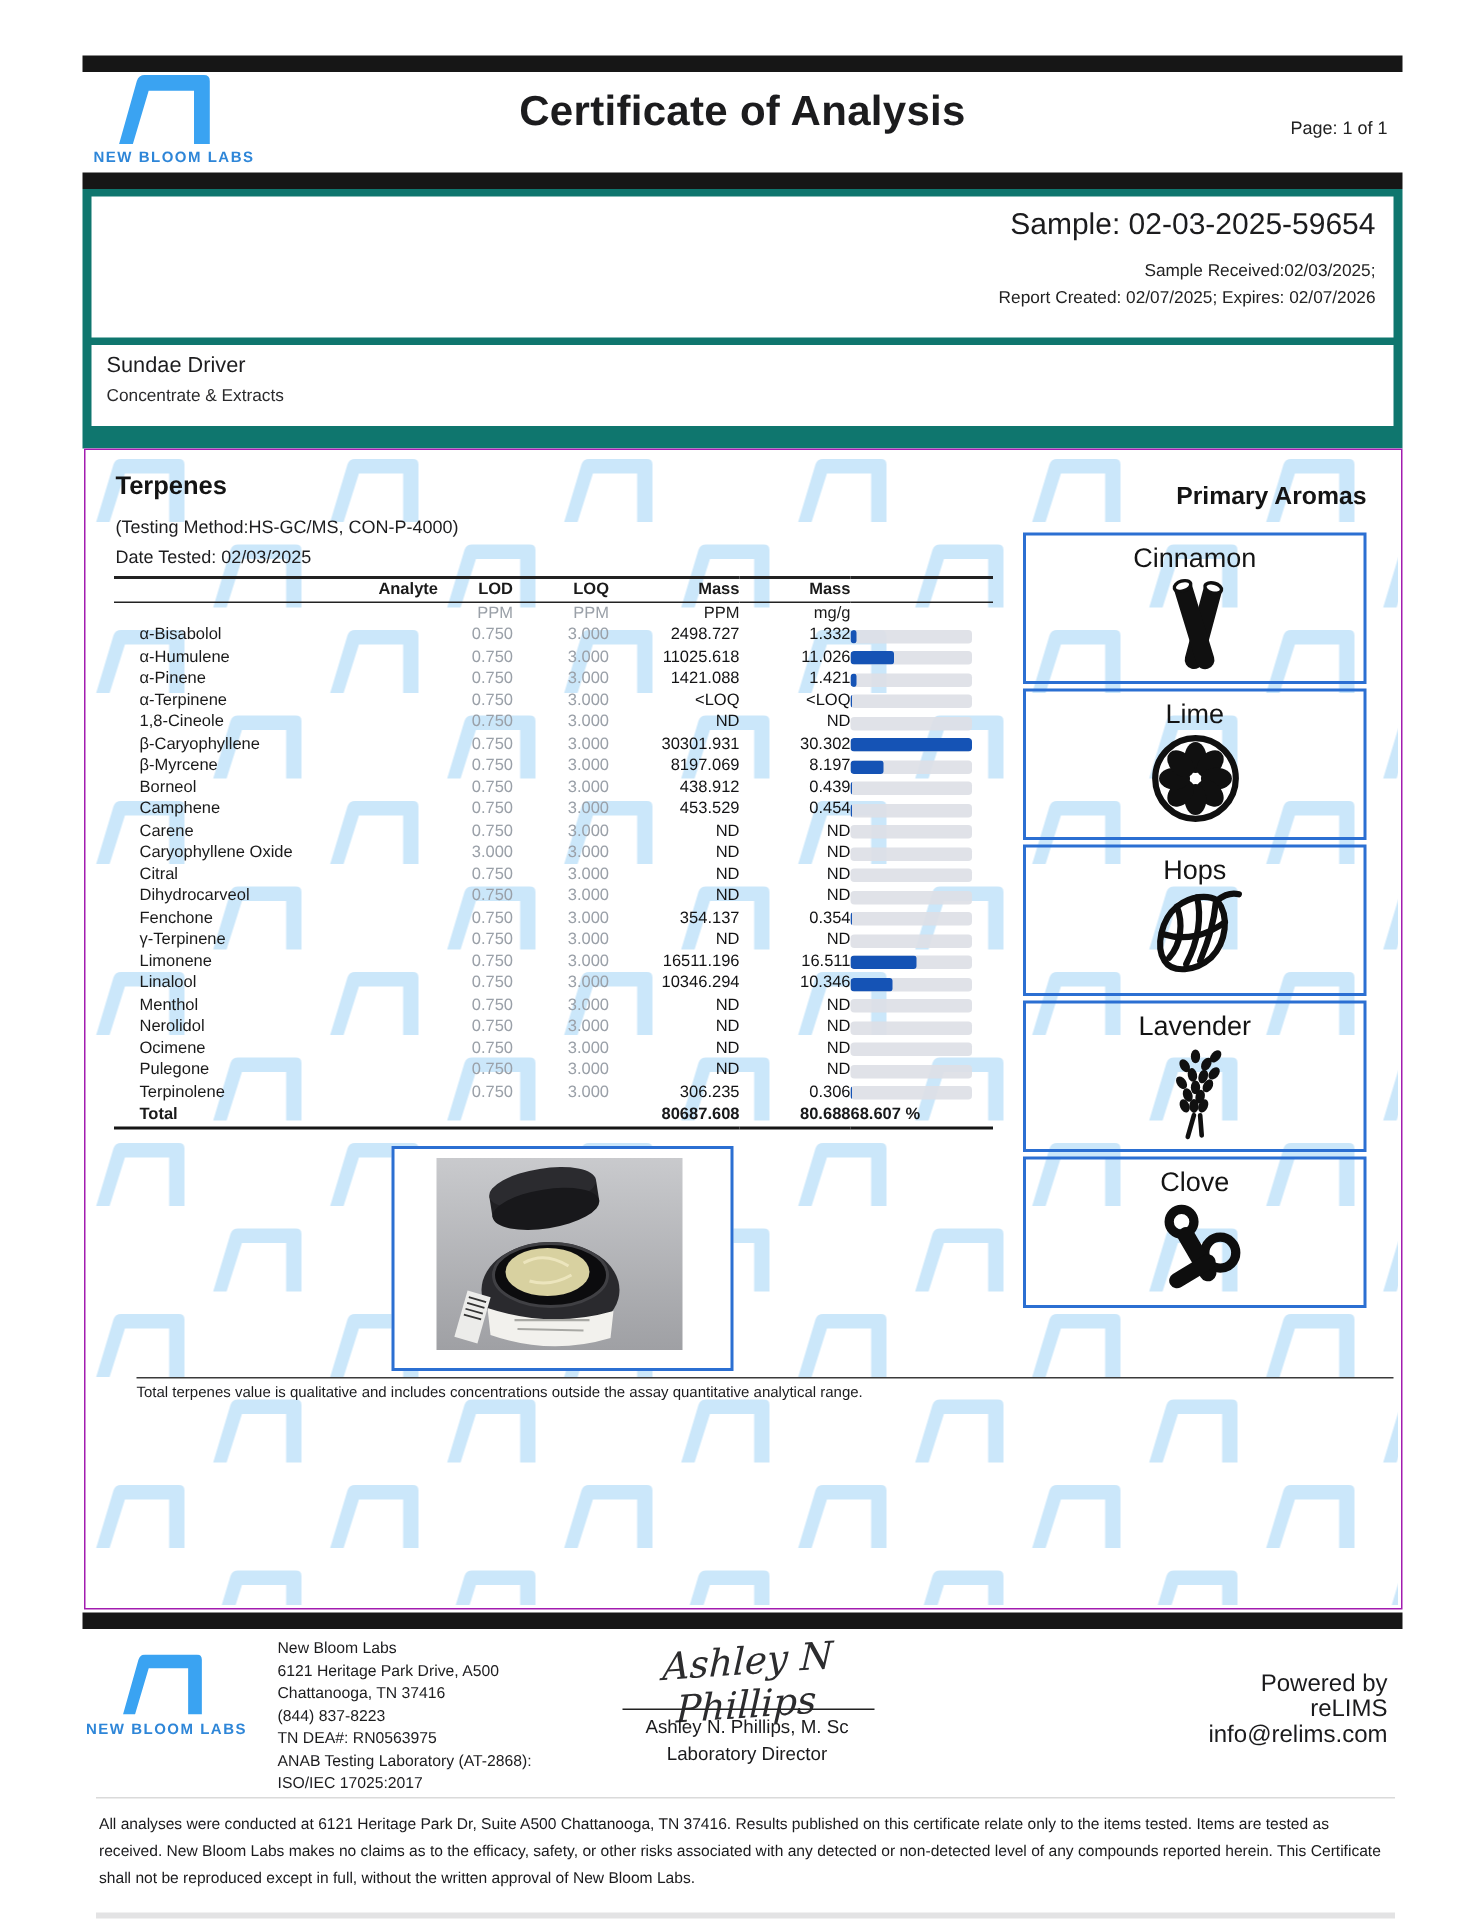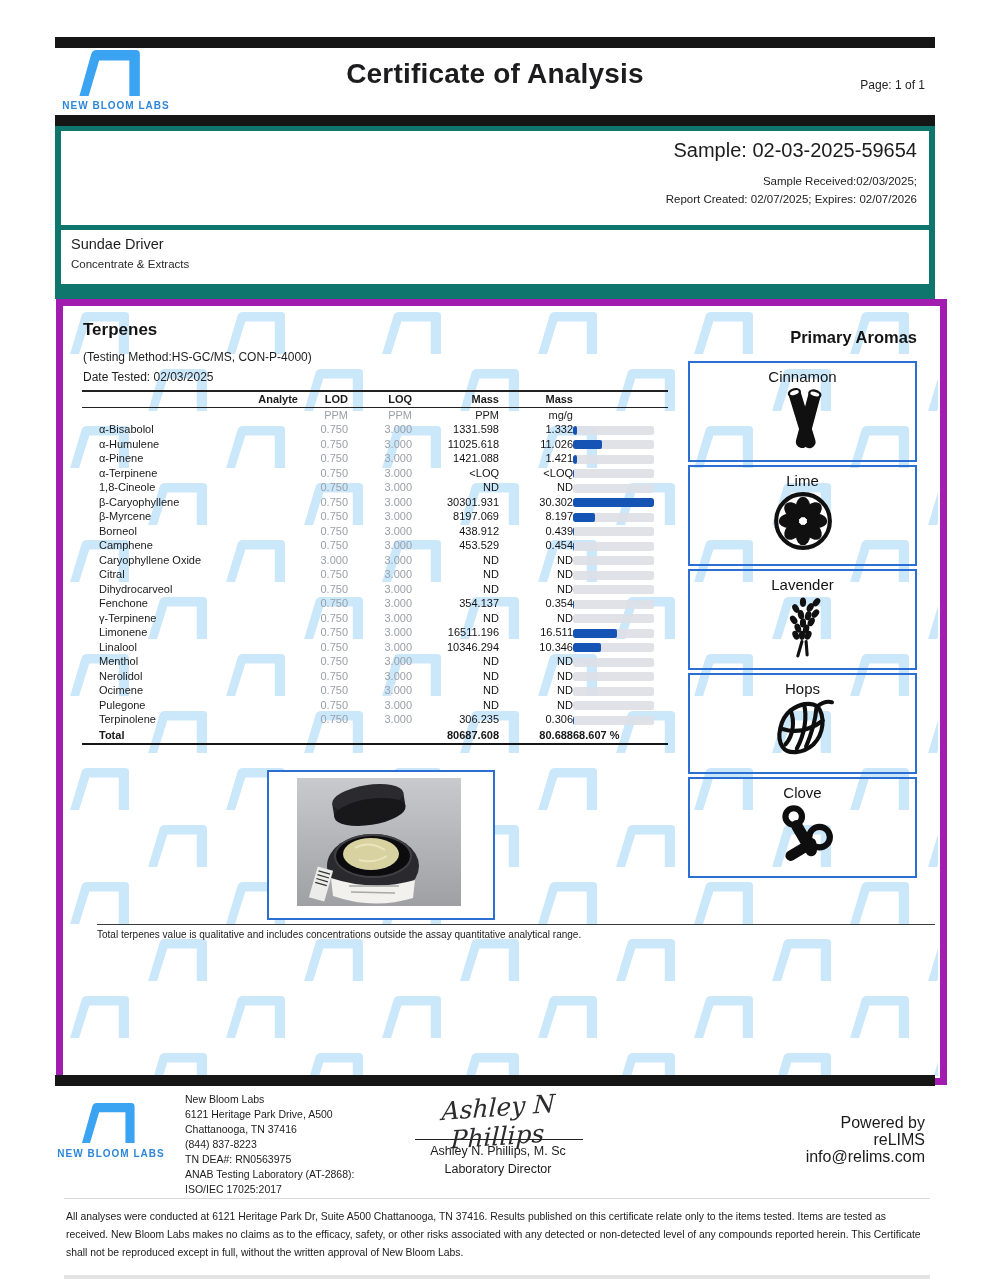--- a/index.html
+++ b/index.html
@@ -28,7 +28,7 @@
 
   
   .main{position:absolute;left:56px;top:299px;width:877px;height:772px;
-        border:7px solid #a21caf;background:#fff;}
+        border:1px solid #a21caf;background:#fff;}
   .wm{position:absolute;left:0;top:0;}
 
   .sec-title{position:absolute;left:20px;top:14px;font-size:17px;font-weight:bold;color:#141414;}

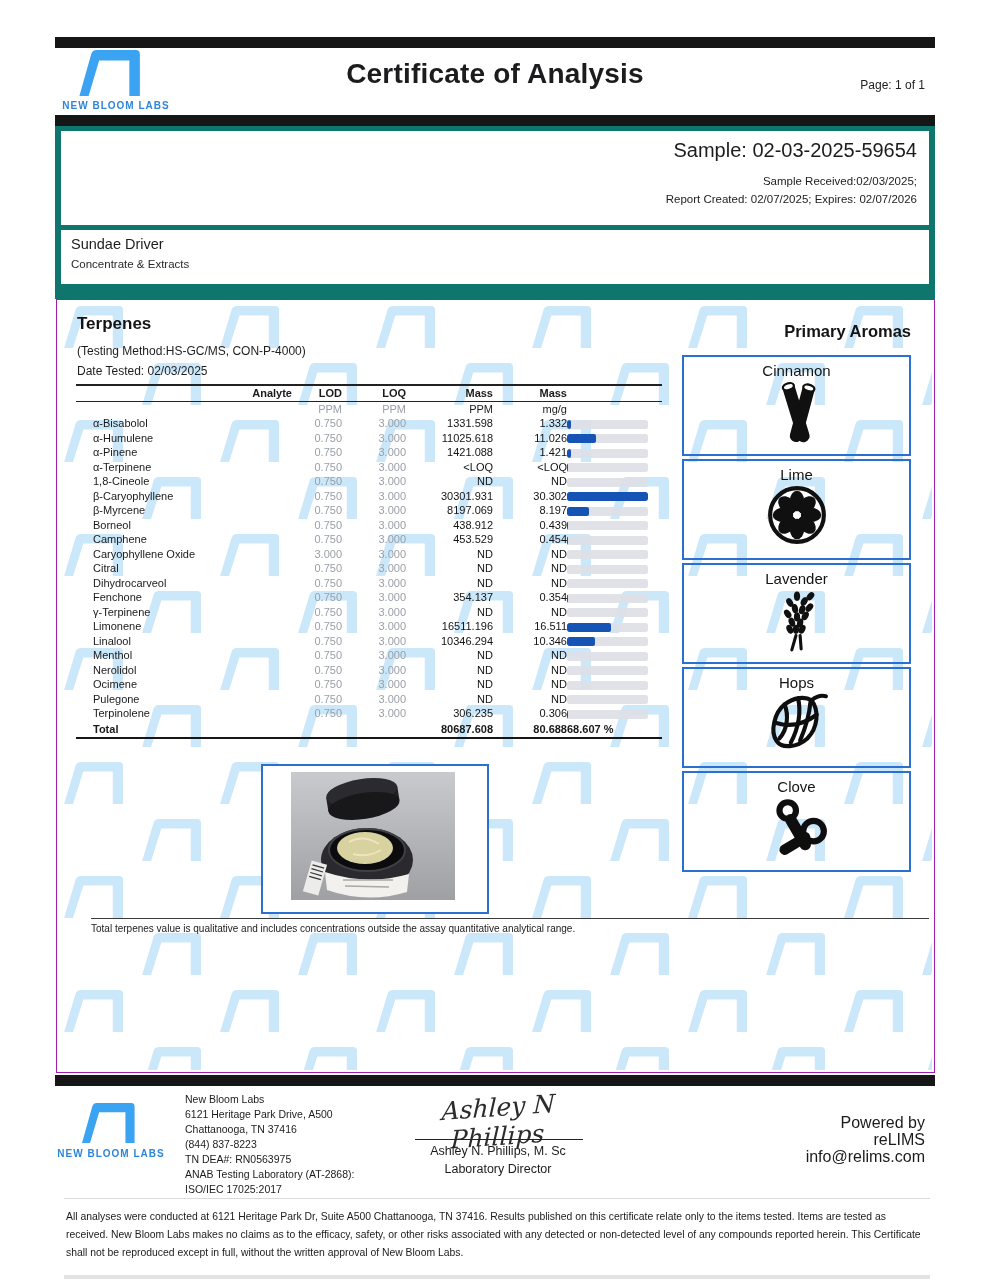--- a/index.html
+++ b/index.html
@@ -68,7 +68,7 @@
   .aromas{position:absolute;left:625px;top:10px;width:229px;}
   .aromas-title{text-align:right;font-size:16.5px;font-weight:bold;color:#141414;margin:12px 0 14px 0;}
   .aroma-box{height:101px;border:2px solid #2b6fd2;margin-bottom:3px;text-align:center;box-sizing:border-box;}
-  .aroma-label{font-size:15px;color:#141414;padding-top:5px;}
+  .aroma-label{font-size:18px;color:#141414;padding-top:5px;}
   .aroma-icon{margin-top:1px;}
 
   

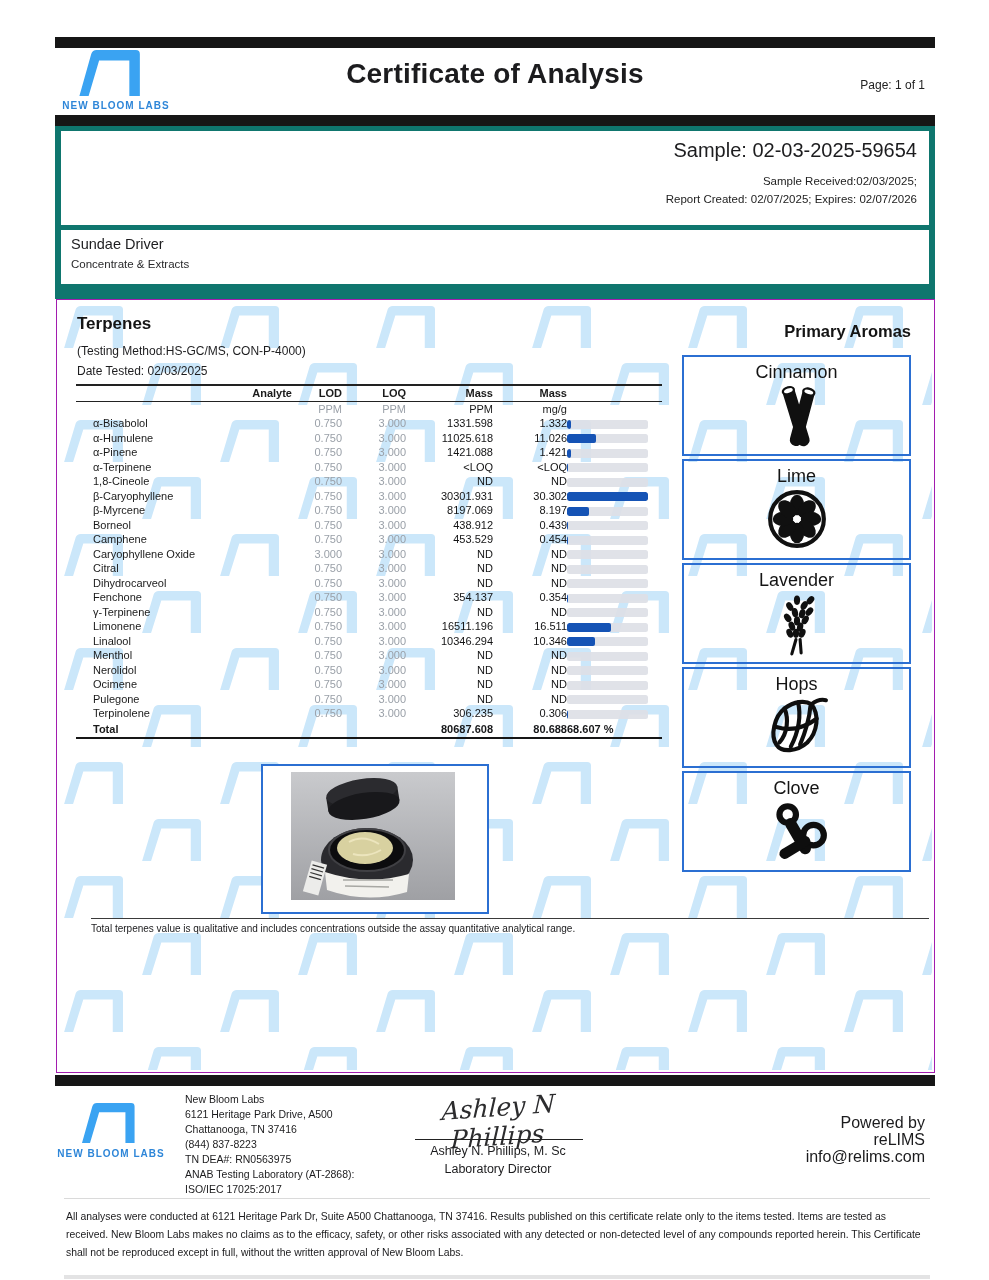--- a/index.html
+++ b/index.html
@@ -165,7 +165,7 @@
             <td class="c-an">α-Bisabolol</td>
             <td class="c-num dim">0.750</td>
             <td class="c-num dim">3.000</td>
-            <td class="c-num b">1331.598</td>
+            <td class="c-num b">2498.727</td>
             <td class="c-num b">1.332</td>
             <td class="c-bar">
               <div class="track">

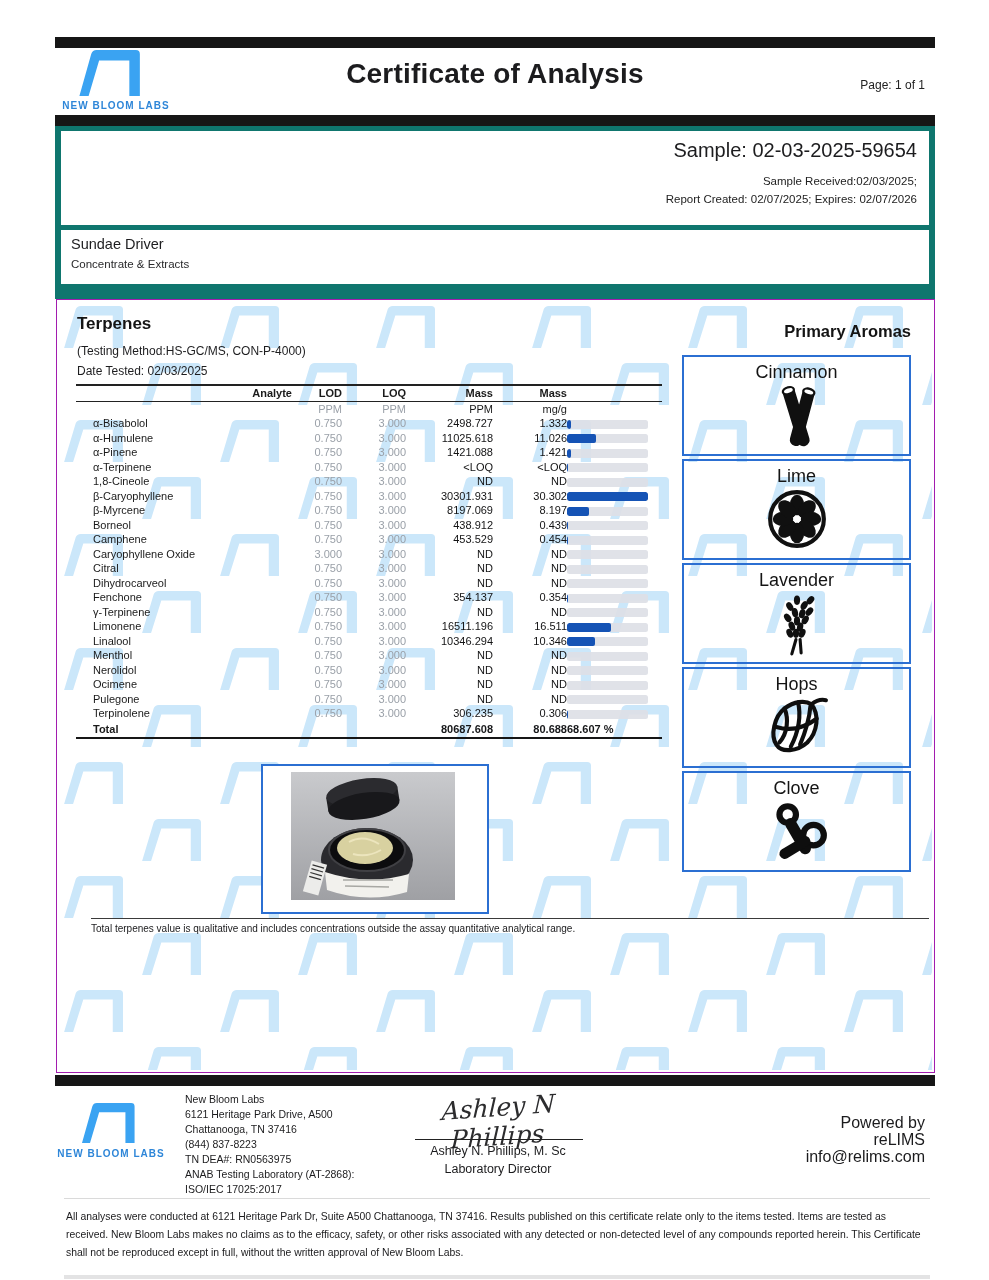--- a/index.html
+++ b/index.html
@@ -270,6 +270,18 @@
             </td>
           </tr>
           <tr>
+            <td class="c-an">Carene</td>
+            <td class="c-num dim">0.750</td>
+            <td class="c-num dim">3.000</td>
+            <td class="c-num b">ND</td>
+            <td class="c-num b">ND</td>
+            <td class="c-bar">
+              <div class="track">
+                <div class="fill" style="width: 0%;"></div>
+              </div>
+            </td>
+          </tr>
+          <tr>
             <td class="c-an">Caryophyllene Oxide</td>
             <td class="c-num dim">3.000</td>
             <td class="c-num dim">3.000</td>

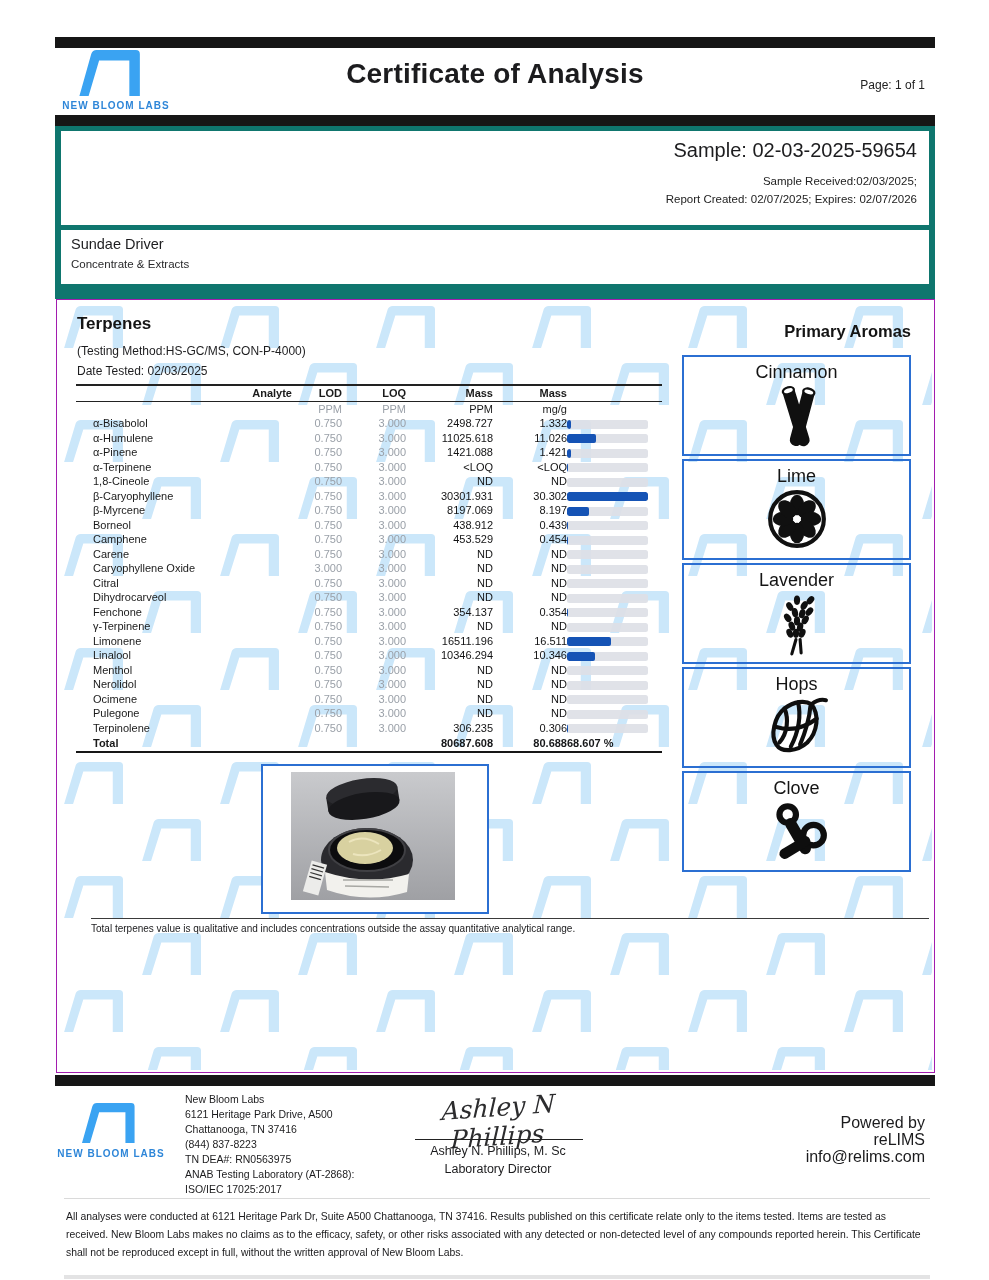--- a/index.html
+++ b/index.html
@@ -506,6 +506,20 @@
       </div>
 
       <div class="aroma-box">
+        <div class="aroma-label">Hops</div>
+        <svg class="aroma-icon" width="64" height="62" viewBox="0 0 62 60">
+          <g fill="none" stroke="#0e0e0e" stroke-width="4" stroke-linecap="round" stroke-linejoin="round">
+            <path d="M45,8 C50,4 55,3 59,4"></path>
+            <path d="M45,8 C53,18 51,35 41,45 C31,54 16,55 11,47 C5,38 9,20 19,12 C28,5 39,4 45,8 Z"></path>
+            <path d="M19,12 C23,22 22,36 14,45"></path>
+            <path d="M32,6 C35,18 33,34 25,49"></path>
+            <path d="M44,10 C43,22 39,35 34,47"></path>
+            <path d="M11,30 C24,34 38,31 50,22"></path>
+          </g>
+        </svg>
+      </div>
+
+      <div class="aroma-box">
         <div class="aroma-label">Lavender</div>
         <svg class="aroma-icon" width="62" height="64" viewBox="0 0 60 62">
           <g fill="#101010">
@@ -533,20 +547,6 @@
       </div>
 
       <div class="aroma-box">
-        <div class="aroma-label">Hops</div>
-        <svg class="aroma-icon" width="64" height="62" viewBox="0 0 62 60">
-          <g fill="none" stroke="#0e0e0e" stroke-width="4" stroke-linecap="round" stroke-linejoin="round">
-            <path d="M45,8 C50,4 55,3 59,4"></path>
-            <path d="M45,8 C53,18 51,35 41,45 C31,54 16,55 11,47 C5,38 9,20 19,12 C28,5 39,4 45,8 Z"></path>
-            <path d="M19,12 C23,22 22,36 14,45"></path>
-            <path d="M32,6 C35,18 33,34 25,49"></path>
-            <path d="M44,10 C43,22 39,35 34,47"></path>
-            <path d="M11,30 C24,34 38,31 50,22"></path>
-          </g>
-        </svg>
-      </div>
-
-      <div class="aroma-box">
         <div class="aroma-label">Clove</div>
         <svg class="aroma-icon" width="64" height="62" viewBox="0 0 62 60">
           <g stroke="#0e0e0e" fill="none">

